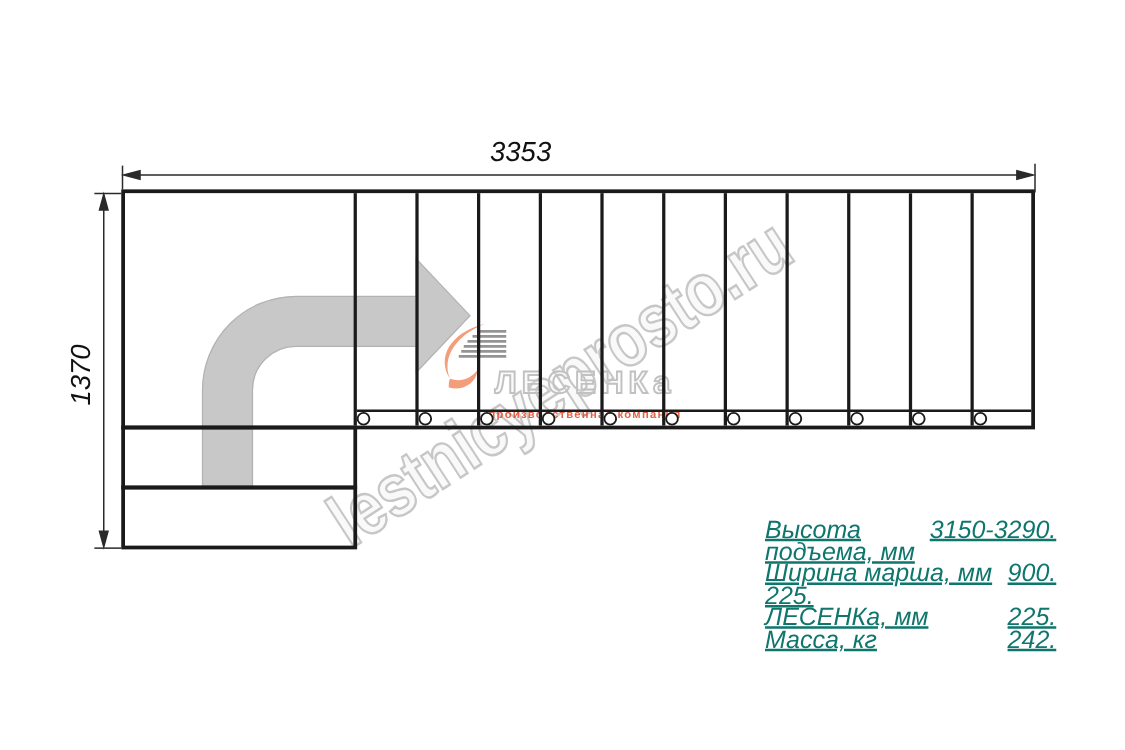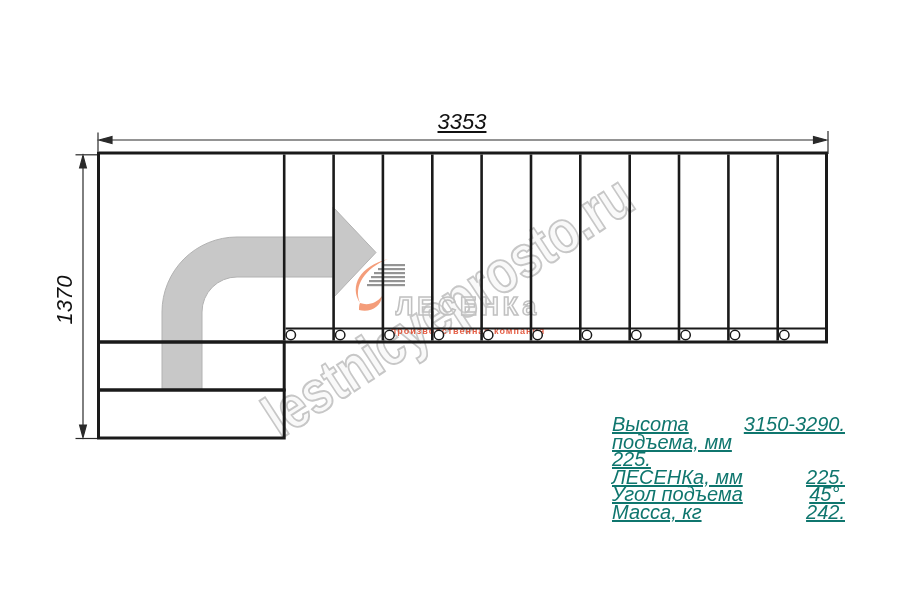--- a/index.html
+++ b/index.html
@@ -34,7 +34,7 @@
 
   
   .dim{position:absolute;color:#111;font-style:italic;font-size:22px;}
-  .dim-w{left:392px;top:109px;width:140px;text-align:center;text-decoration:underline;}
+  .dim-w{left:392px;top:109px;width:140px;text-align:left;}
   .dim-h{
     left:39px;top:274px;width:52px;height:52px;line-height:52px;
     text-align:center;transform:rotate(-90deg);

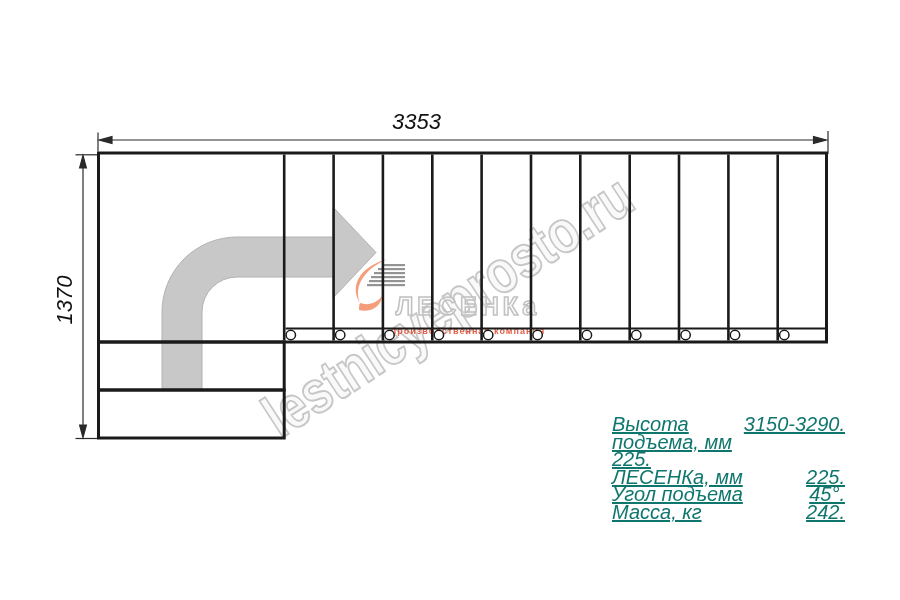--- a/index.html
+++ b/index.html
@@ -136,6 +136,10 @@
       <span class="v">3150-3290.</span>
     </div>
     <div class="spec-row">
+      <span class="l">Ширина марша, мм</span>
+      <span class="v">900.</span>
+    </div>
+    <div class="spec-row">
       <span class="v">225.</span>
     </div>
     <div class="spec-row">

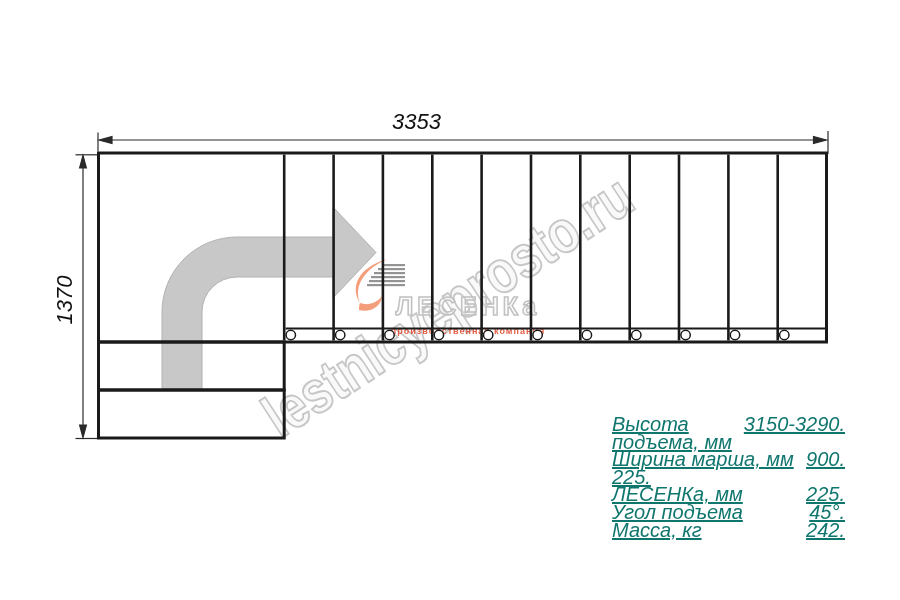--- a/index.html
+++ b/index.html
@@ -147,10 +147,6 @@
       <span class="v">225.</span>
     </div>
     <div class="spec-row">
-      <span class="l">Угол подъема</span>
-      <span class="v">45°.</span>
-    </div>
-    <div class="spec-row">
       <span class="l">Масса, кг</span>
       <span class="v">242.</span>
     </div>

